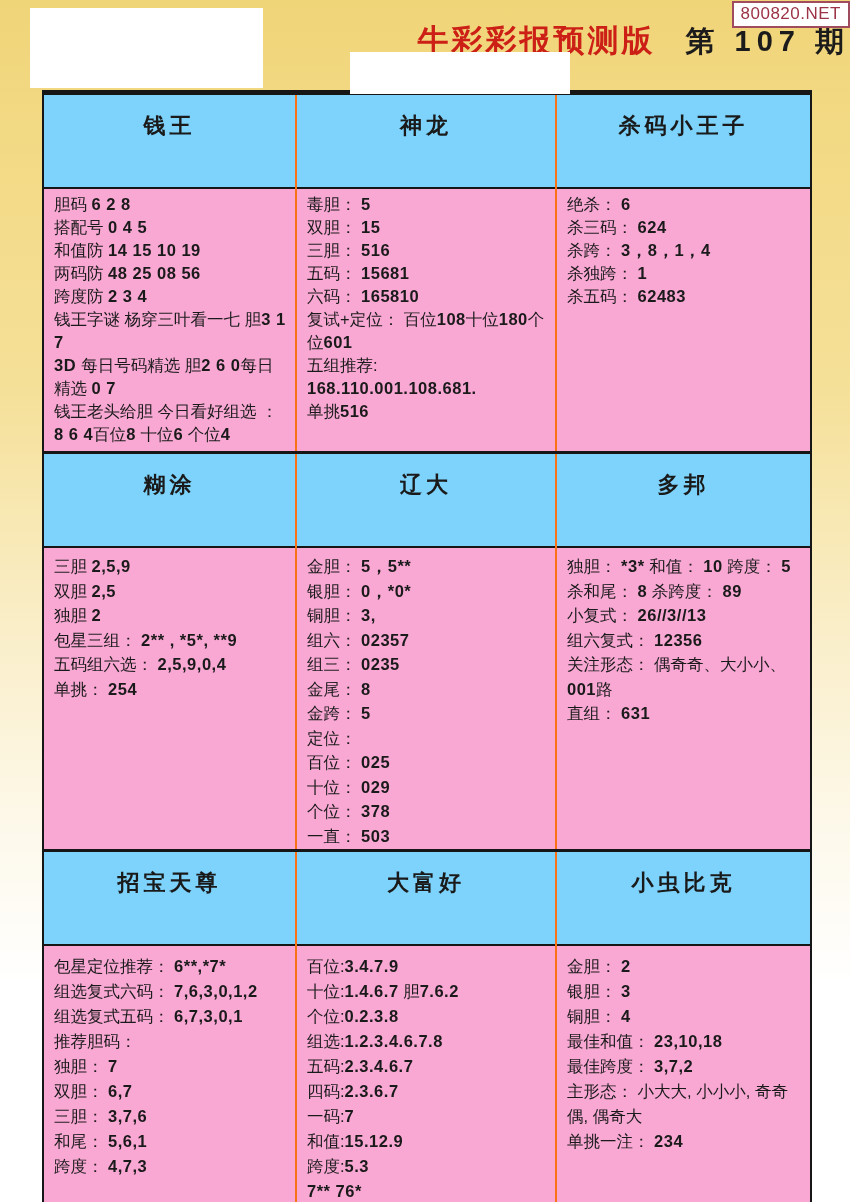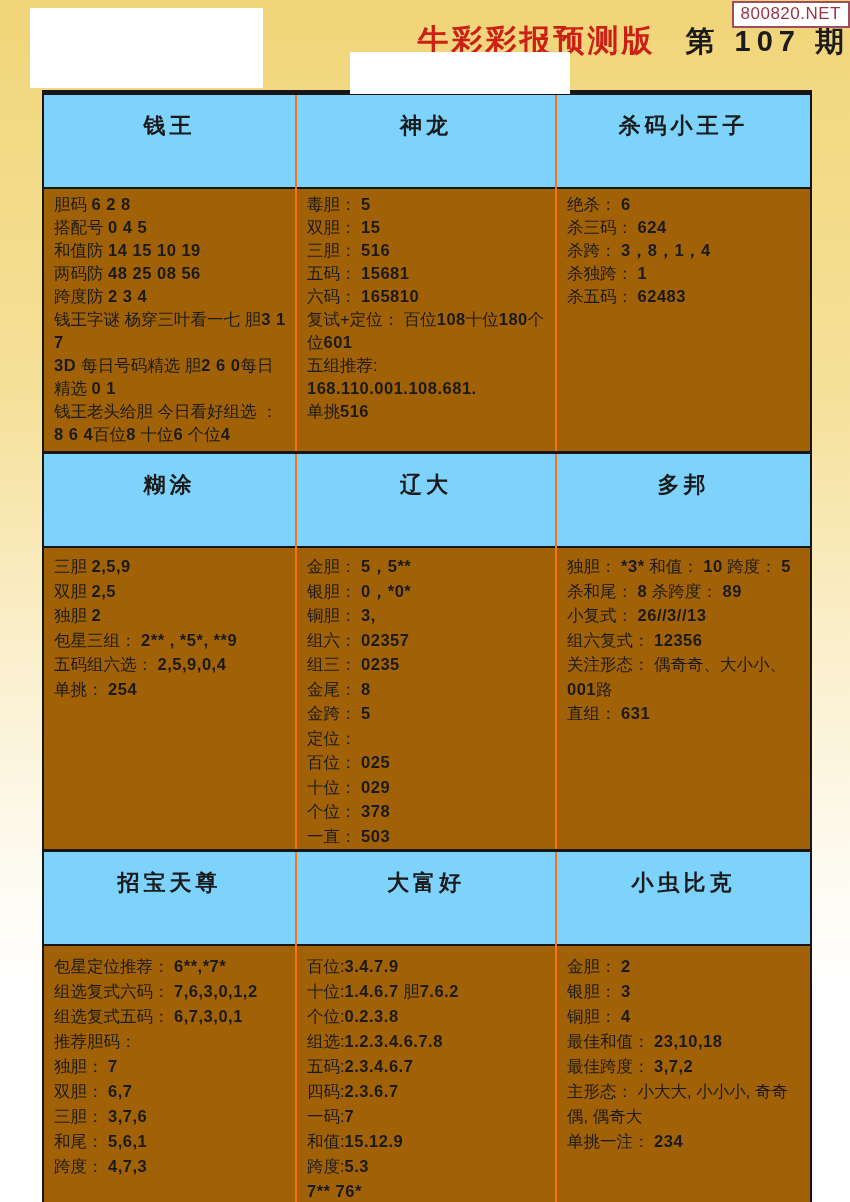--- a/index.html
+++ b/index.html
@@ -39,7 +39,7 @@
     text-align:center;font-size:22px;font-weight:bold;letter-spacing:4px;
     padding-top:16px;box-sizing:content-box;
   }
-  .cell .content{background:#a16207;padding:4px 8px 0 10px;}
+  .cell .content{background:#f9a8d4;padding:4px 8px 0 10px;}
   .g1 .content{height:258px;}
   .g2 .content{height:295px;padding-top:6px;}
   .g3 .content{height:253px;padding-top:8px;}

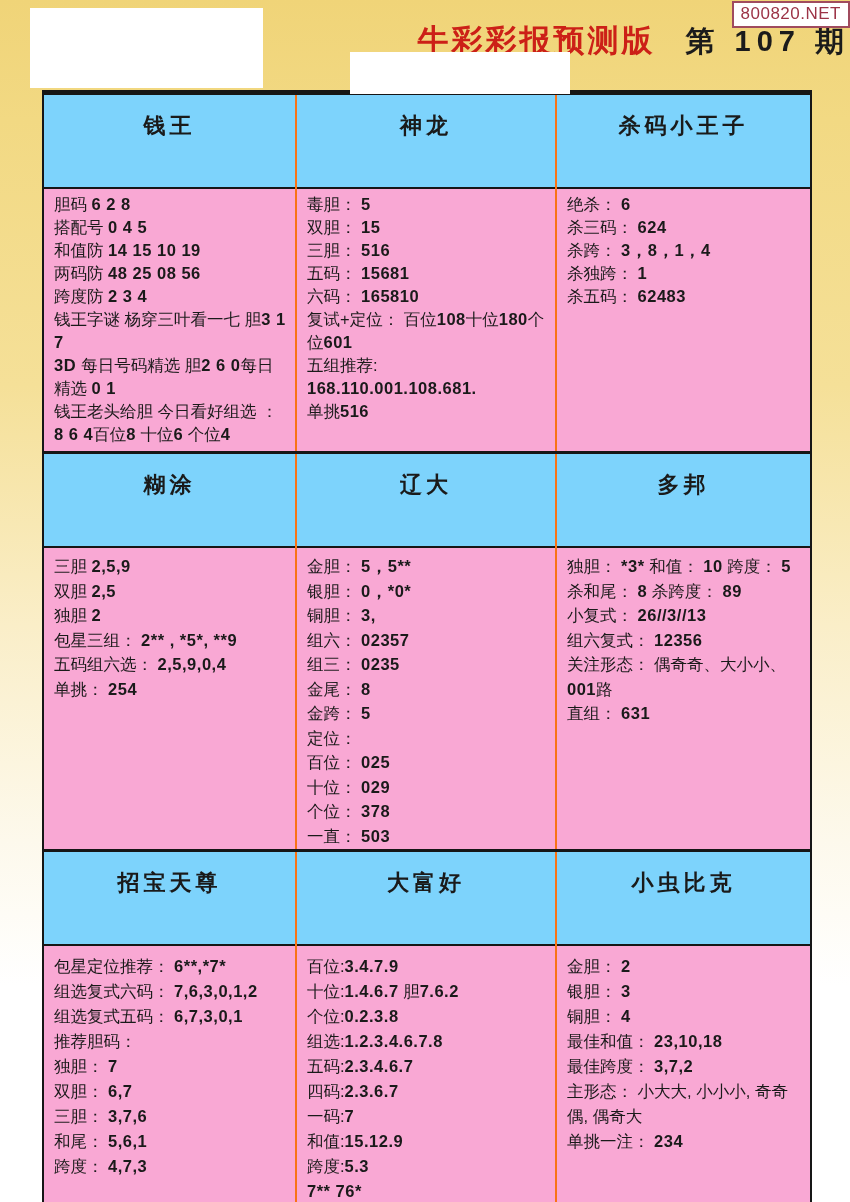--- a/index.html
+++ b/index.html
@@ -74,7 +74,7 @@
           <div class="line"><span class="l">两码防 </span><span class="v">48 25 08 56</span></div>
           <div class="line"><span class="l">跨度防 </span><span class="v">2 3 4</span></div>
           <div class="line"><span class="l">钱王字谜 杨穿三叶看一七  胆</span><span class="v">3 1 7</span></div>
-          <div class="line"><span class="v">3D </span><span class="l">每日号码精选 胆</span><span class="v">2 6 0</span><span class="l">每日精选 </span><span class="v">0 1</span></div>
+          <div class="line"><span class="v">3D </span><span class="l">每日号码精选 胆</span><span class="v">2 6 0</span><span class="l">每日精选 </span><span class="v">0 7</span></div>
           <div class="line"><span class="l">钱王老头给胆 今日看好组选 ： </span><span class="v">8 6 4</span><span class="l">百位</span><span class="v">8</span><span class="l"> 十位</span><span class="v">6</span><span class="l"> 个位</span><span class="v">4</span></div>
         </div>
     </div>

